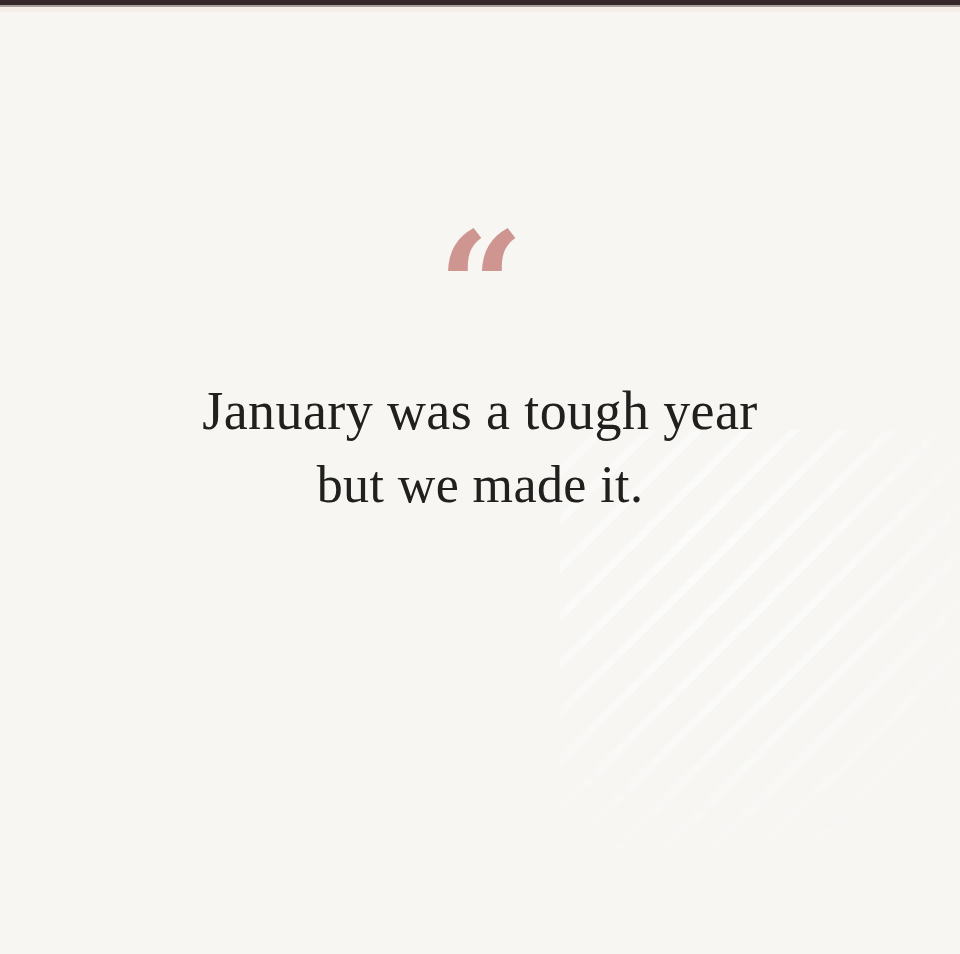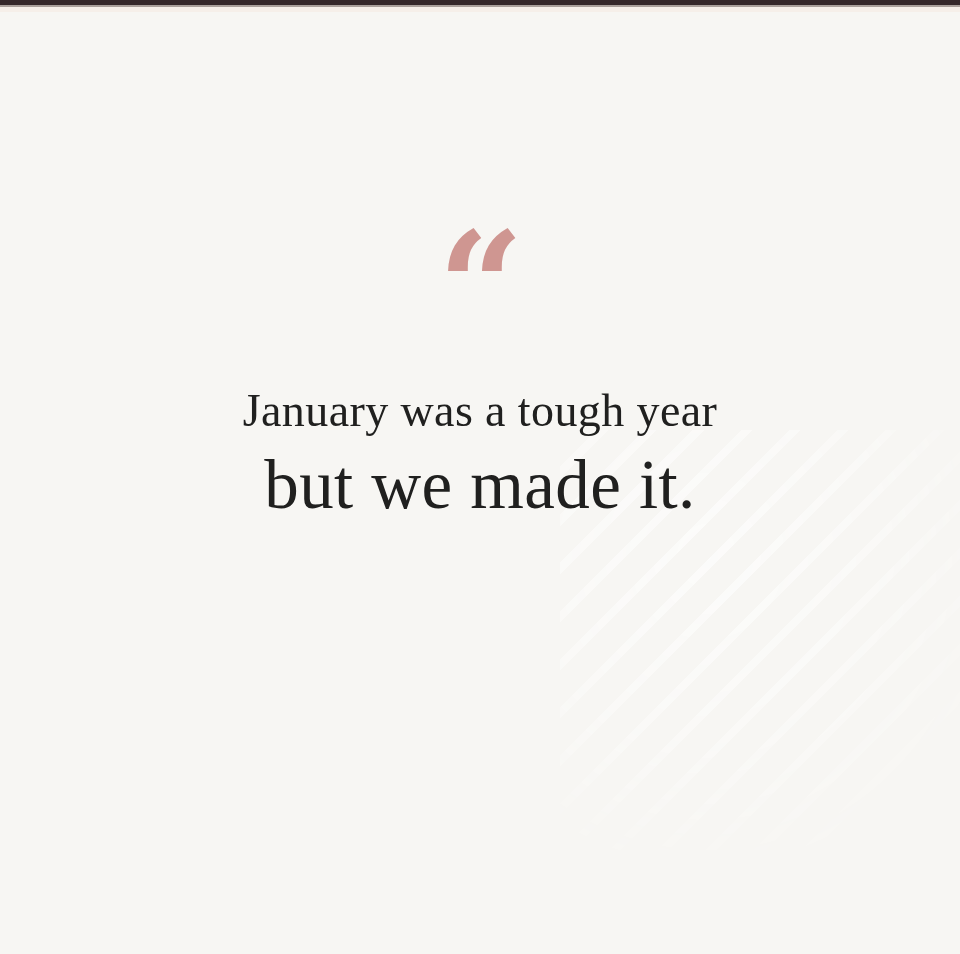--- a/index.html
+++ b/index.html
@@ -121,7 +121,7 @@
   }
 
   .quote-line-1 {
-    font-size: 46px;
+    font-size: 54px;
     letter-spacing: 0.4px;
   }
 

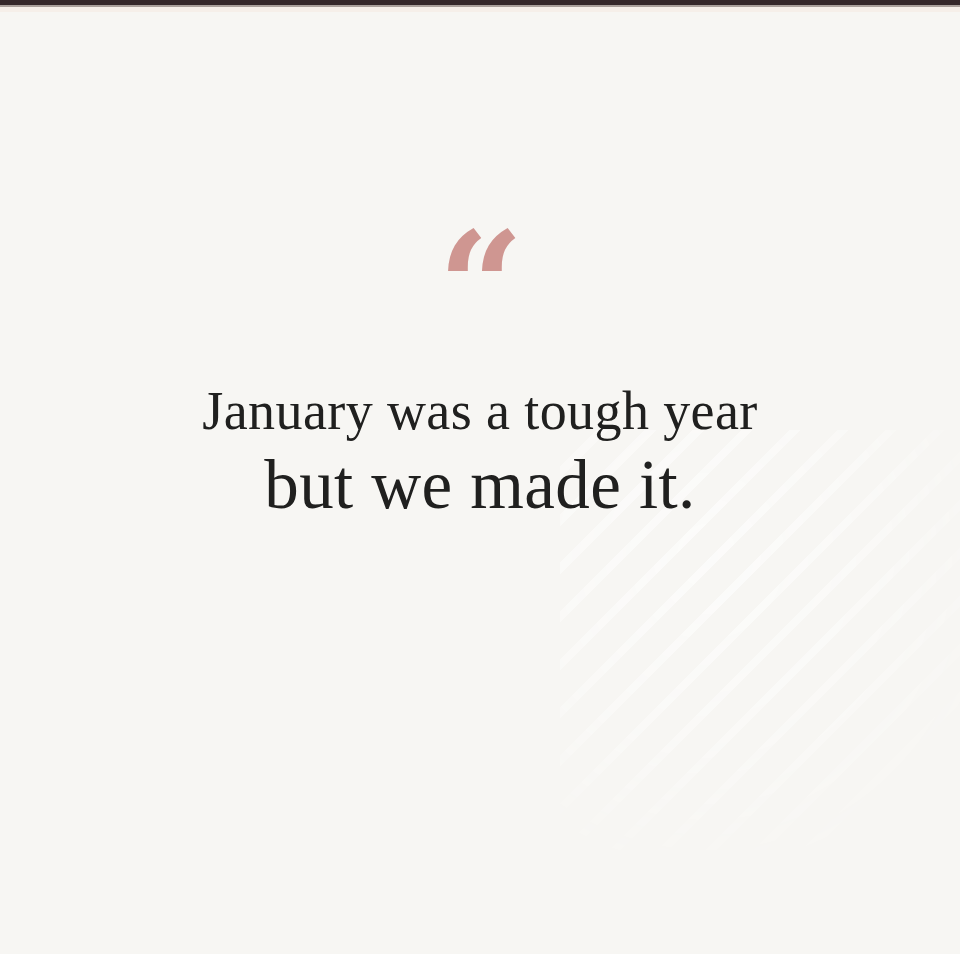--- a/index.html
+++ b/index.html
@@ -126,7 +126,7 @@
   }
 
   .quote-line-2 {
-    font-size: 69px;
+    font-size: 52px;
     letter-spacing: 0.4px;
   }
 </style>

